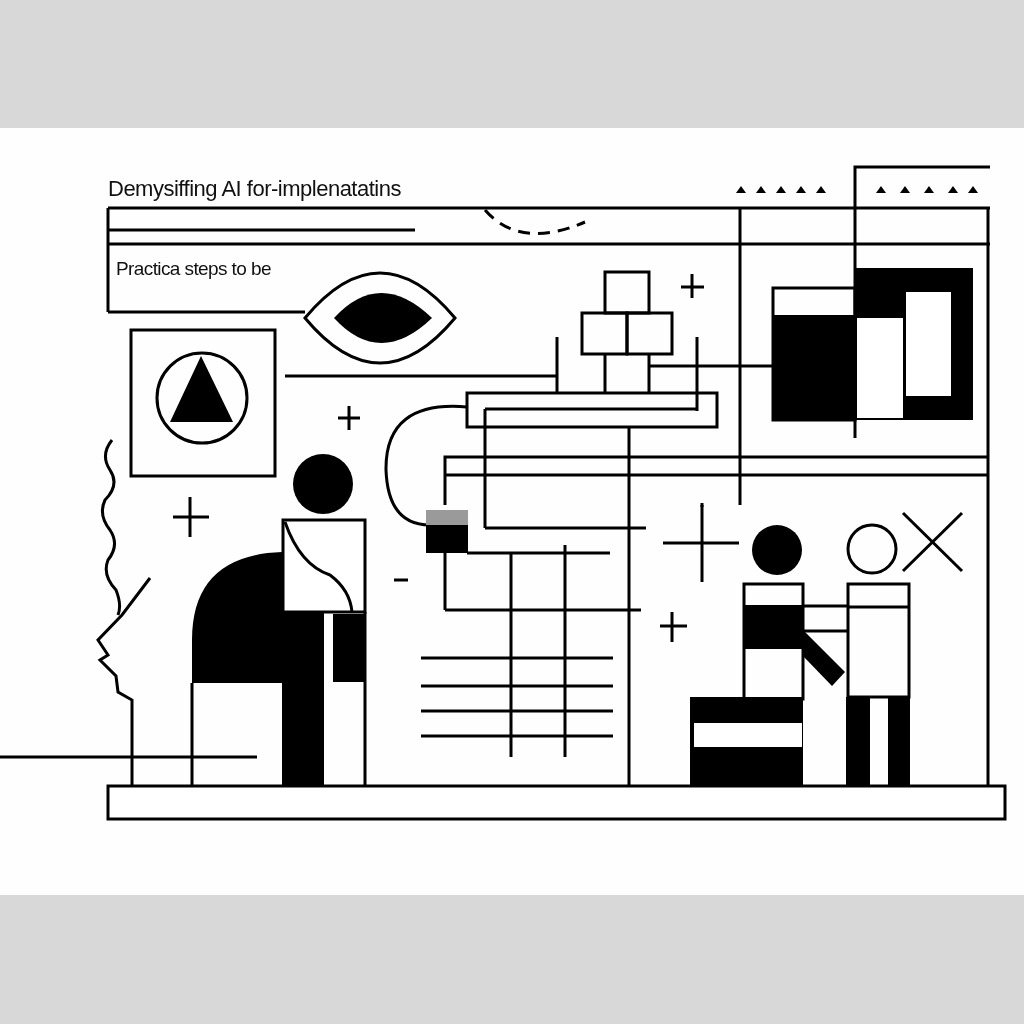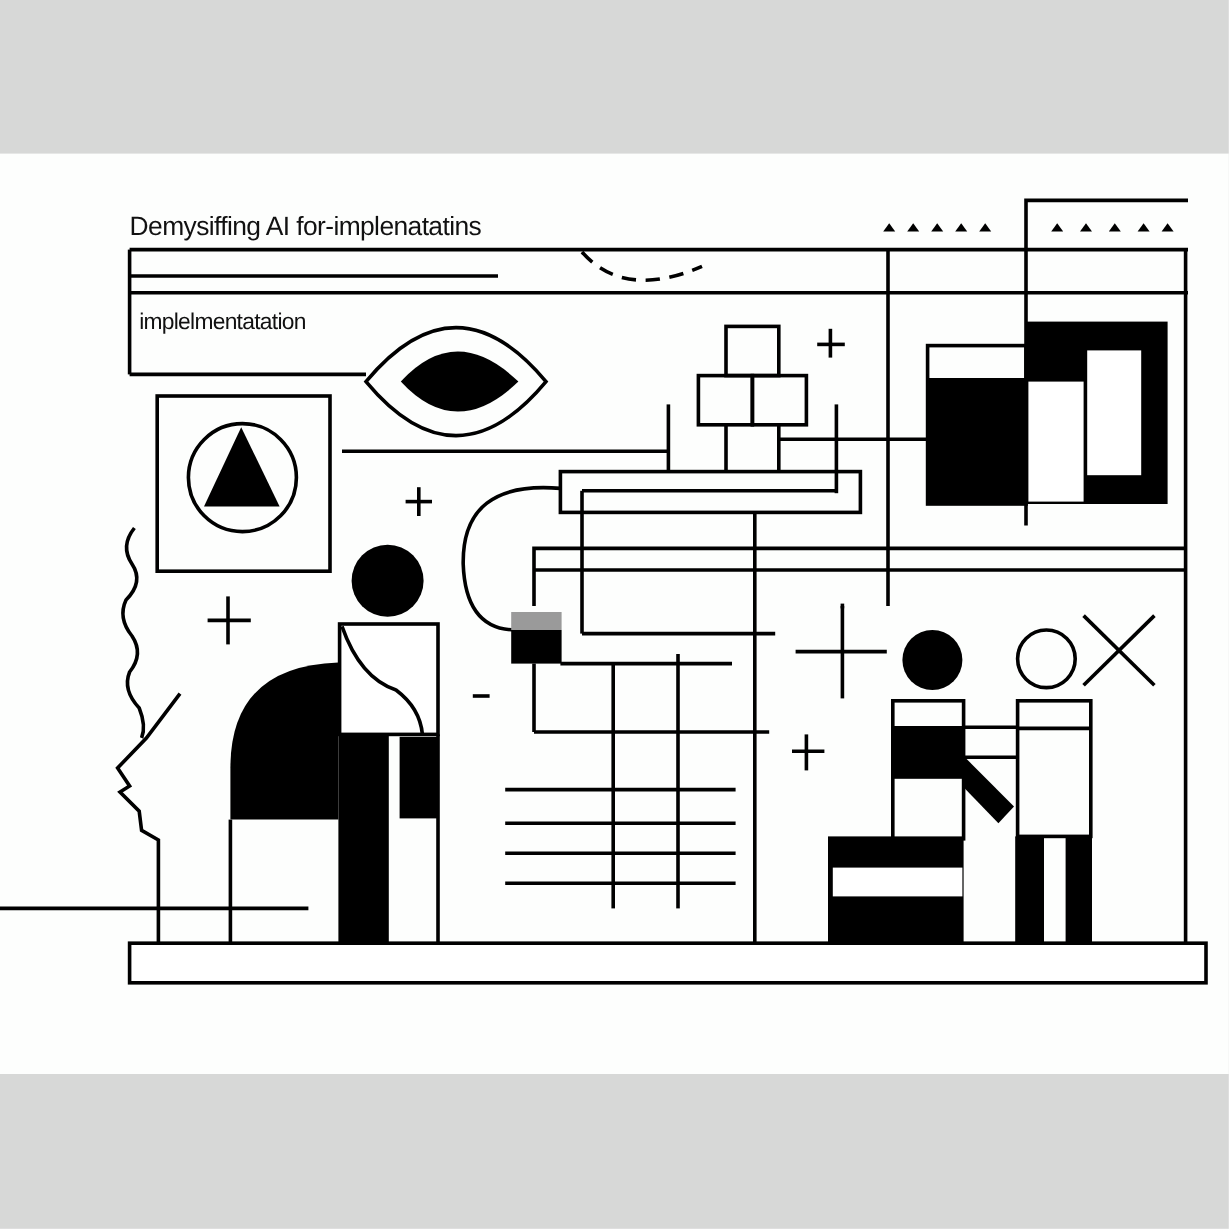--- a/index.html
+++ b/index.html
@@ -167,6 +167,7 @@
 
 <div class="title">Demysiffing AI for-implenatatins</div>
 <div class="subtitle">
+  <div>Practica steps to be</div>
   <div>implelmentatation</div>
 </div>
 

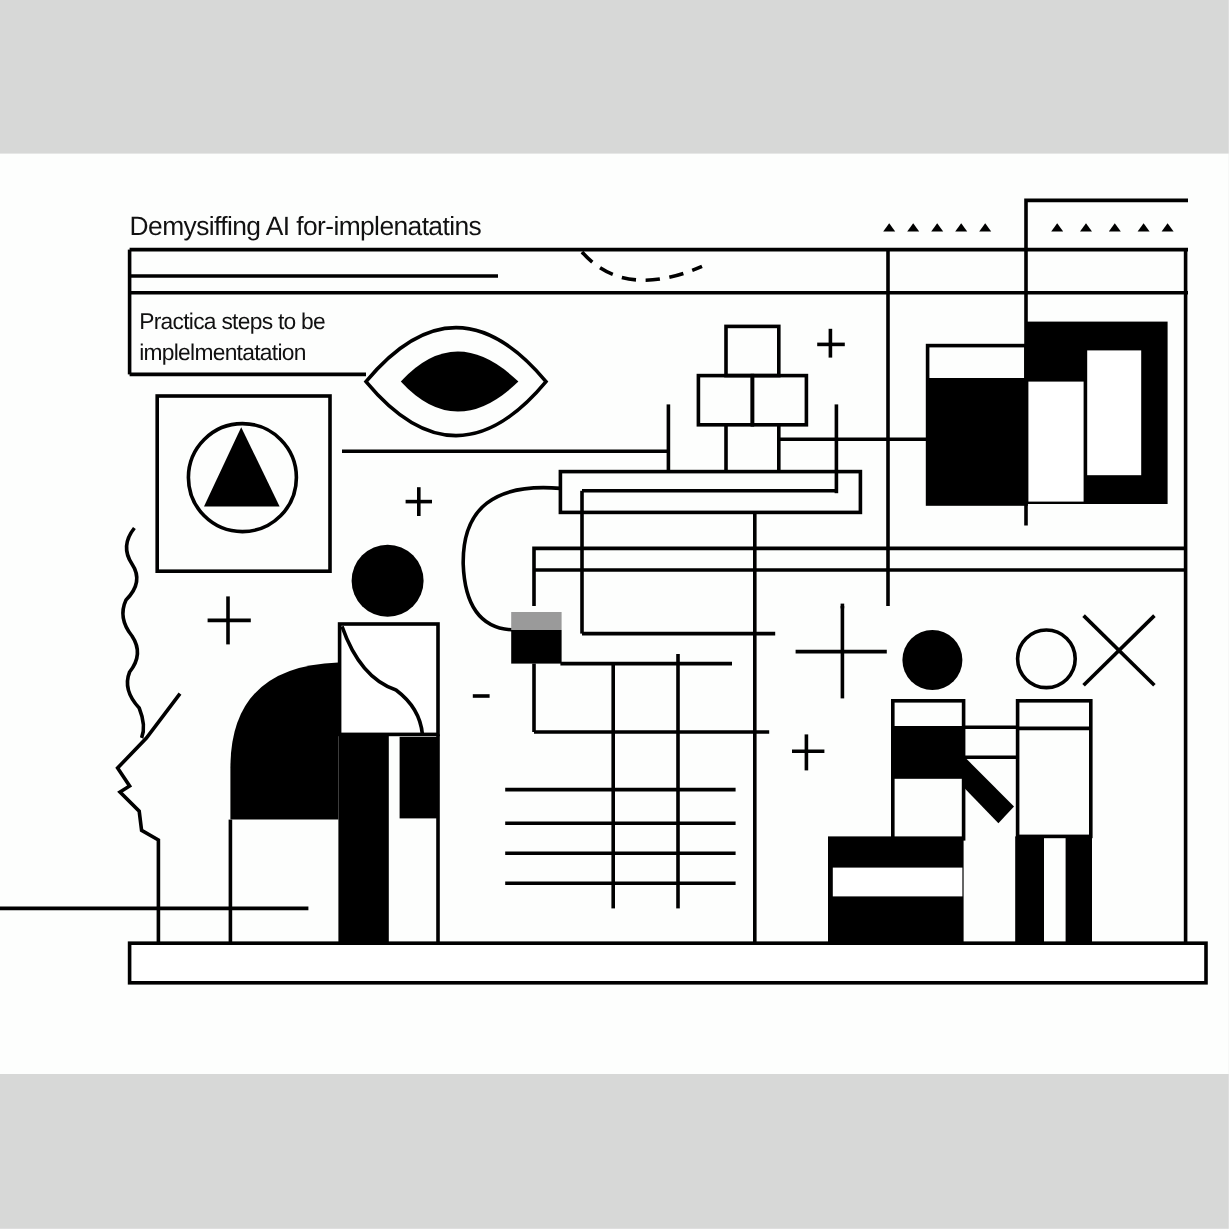--- a/index.html
+++ b/index.html
@@ -168,7 +168,6 @@
 <div class="title">Demysiffing AI for-implenatatins</div>
 <div class="subtitle">
   <div>Practica steps to be</div>
-  <div>implelmentatation</div>
 </div>
 
 </body></html>

